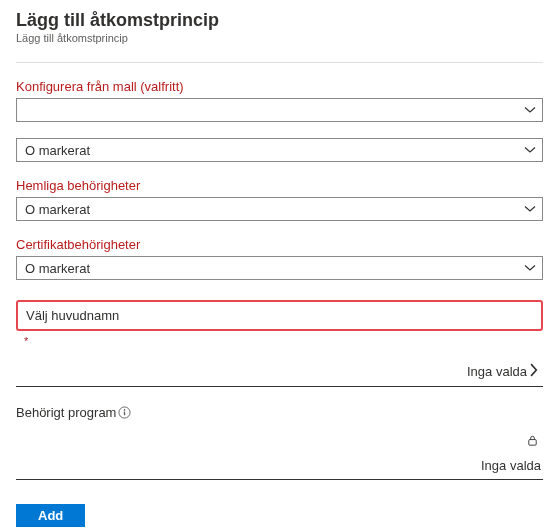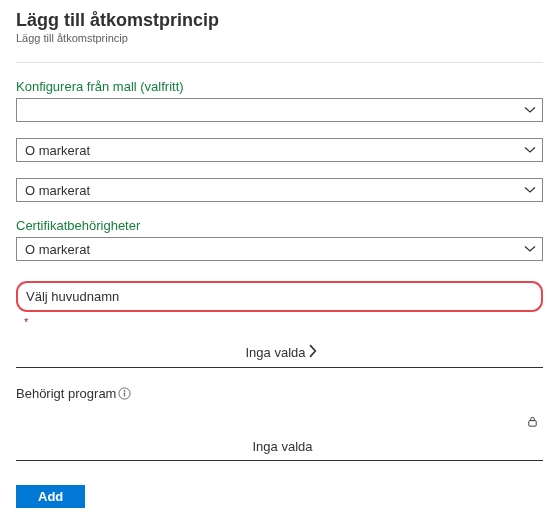--- a/index.html
+++ b/index.html
@@ -39,7 +39,7 @@
     }
     .field-label {
       font-size: 13px;
-      color: #15803d;
+      color: #b91c1c;
       margin-bottom: 4px;
       display: block;
     }

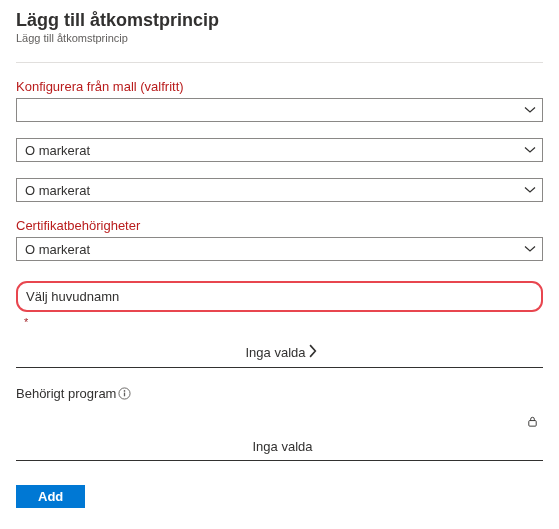--- a/index.html
+++ b/index.html
@@ -181,6 +181,7 @@
 
 
 <div class="field-group">
+  <label class="field-label">Hemliga behörigheter</label>
   <div class="select-box">
     <span class="value">O markerat</span>
     <span class="chevron">

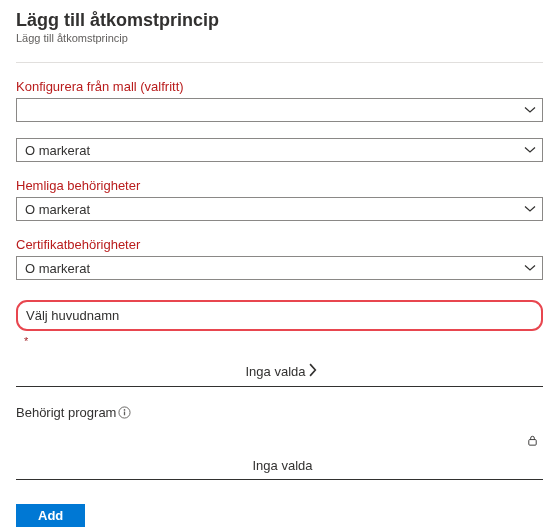--- a/index.html
+++ b/index.html
@@ -72,7 +72,7 @@
     }
     .highlight-section {
       border: 2px solid #e8464f;
-      border-radius: 11px;
+      border-radius: 3px;
       padding: 6px 8px;
       margin-bottom: 4px;
       margin-top: 18px;

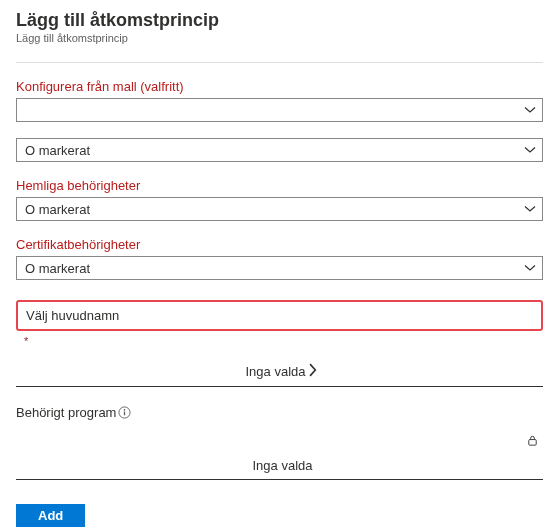--- a/index.html
+++ b/index.html
@@ -84,7 +84,7 @@
     .row-link {
       display: flex;
       align-items: center;
-      justify-content: center;
+      justify-content: flex-end;
       border-bottom: 1px solid #323130;
       padding: 6px 2px 6px 8px;
       margin-bottom: 2px;

